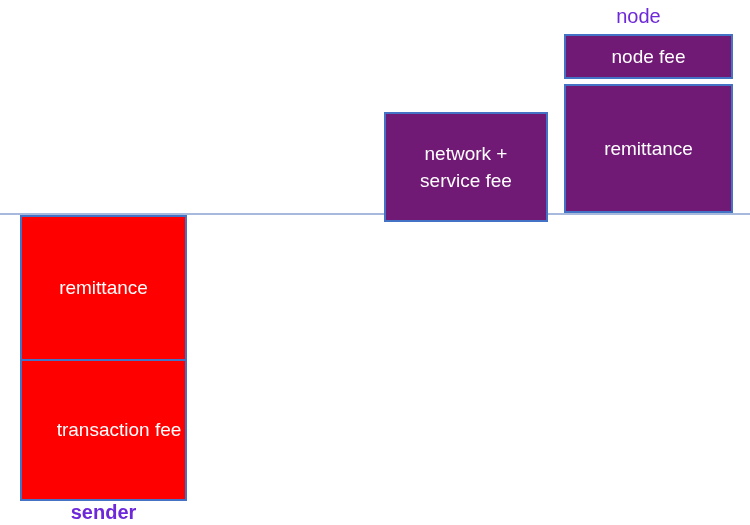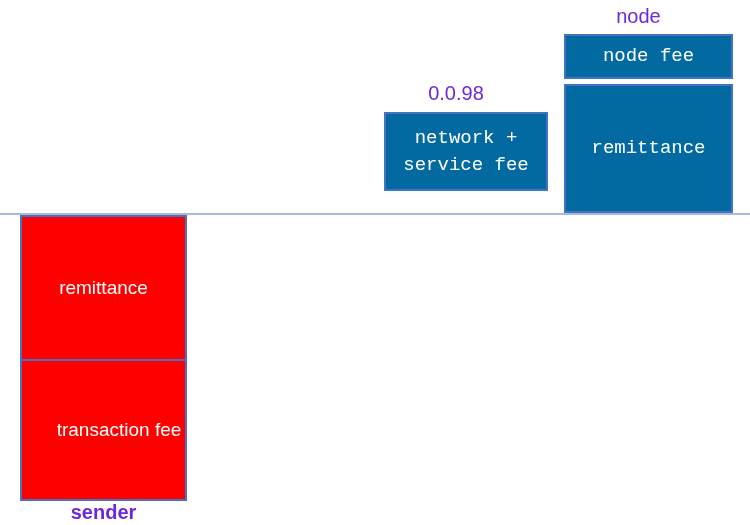--- a/index.html
+++ b/index.html
@@ -35,7 +35,7 @@
     font-size: 19px;
     line-height: 27px;
   }
-  .box.green { background: #0369a1; font-family: Liberation Mono, monospace; }
+  .box.green { background: #701a75; }
 
   
   .sender-stack {

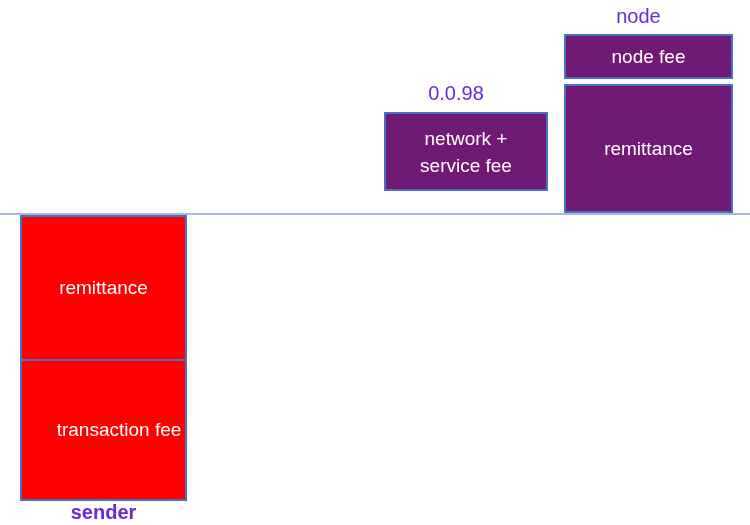--- a/index.html
+++ b/index.html
@@ -110,7 +110,6 @@
   </div>
   <div class="caption caption-sender">sender</div>
 
-  <div class="caption caption-fee-account">0.0.98</div>
   <div class="box green fee-account-box">network +
 service fee</div>
 

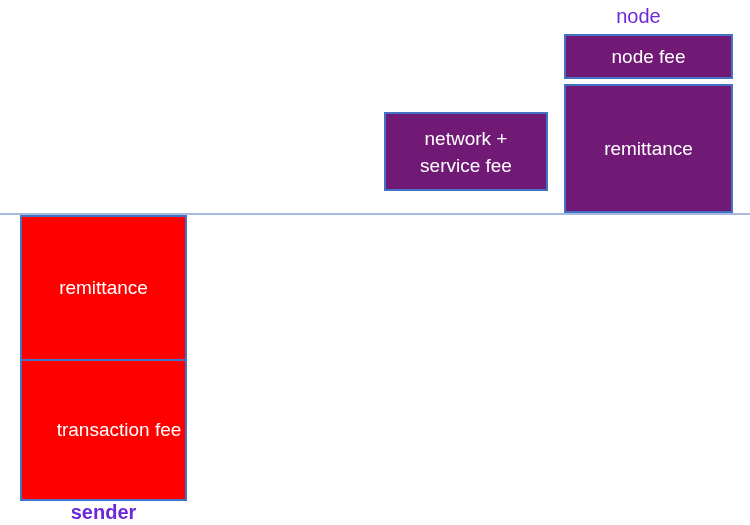--- a/index.html
+++ b/index.html
@@ -69,7 +69,7 @@
     left: 384px;
     top: 112px;
     width: 164px;
-    height: 79px;
+    height: 110px;
     white-space: pre-line;
   }
   .node-fee-box {

